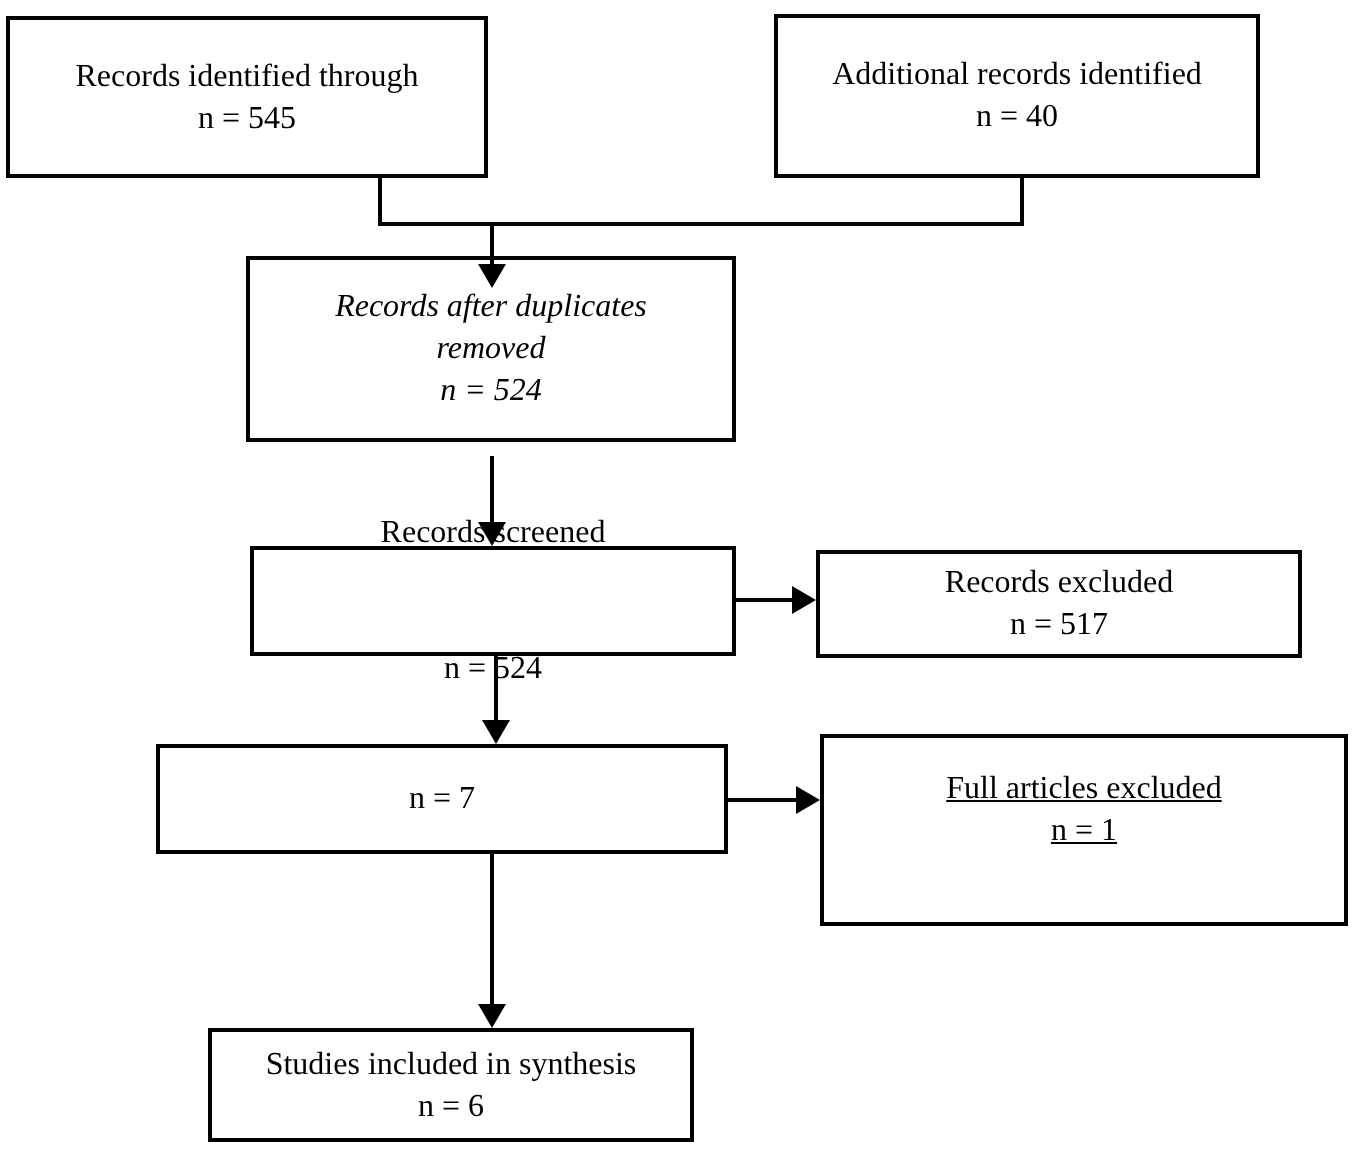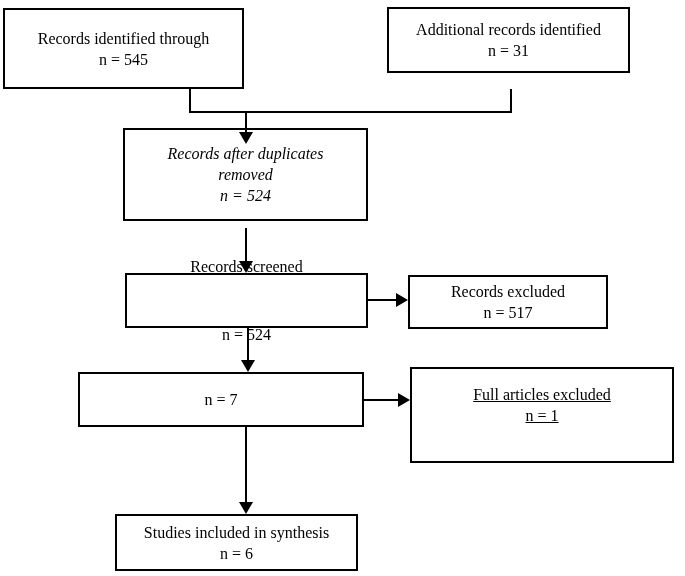--- a/index.html
+++ b/index.html
@@ -57,7 +57,7 @@
   }
   
   #box-identified-databases { left: 3px;   top: 8px;   width: 241px; height: 81px; }
-  #box-identified-other     { left: 387px; top: 7px;   width: 243px; height: 66px; }
+  #box-identified-other     { left: 387px; top: 7px;   width: 243px; height: 82px; }
   #box-after-duplicates     { left: 123px; top: 128px; width: 245px; height: 93px; font-style: italic; }
   #box-screened             { left: 125px; top: 273px; width: 243px; height: 55px; gap: 47px; }
   #box-records-excluded     { left: 408px; top: 275px; width: 200px; height: 54px; }

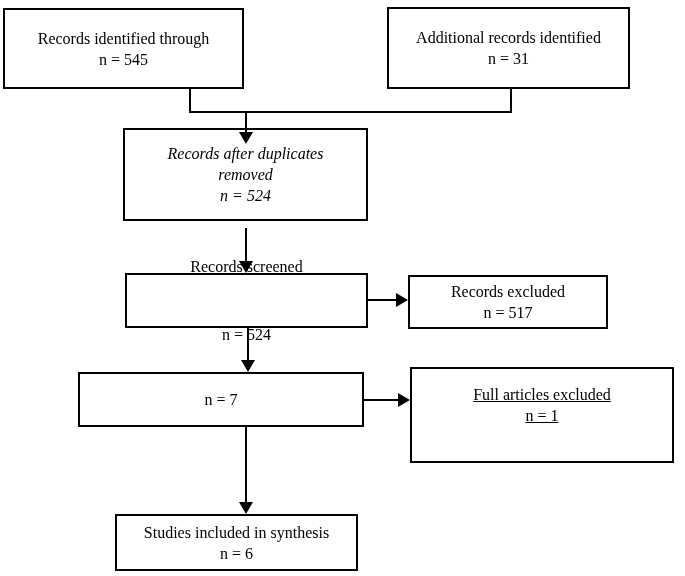--- a/index.html
+++ b/index.html
@@ -77,7 +77,7 @@
 
   <div class="box" id="box-identified-other">
     <div class="line">Additional records identified</div>
-    <div class="line">n = 31</div>
+    <div class="line">n = 40</div>
   </div>
 
   <div class="box" id="box-after-duplicates">

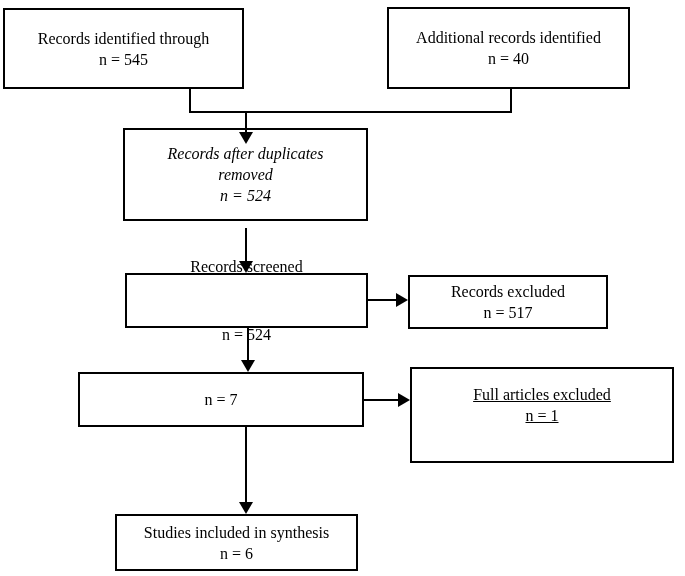--- a/index.html
+++ b/index.html
@@ -60,7 +60,7 @@
   #box-identified-other     { left: 387px; top: 7px;   width: 243px; height: 82px; }
   #box-after-duplicates     { left: 123px; top: 128px; width: 245px; height: 93px; font-style: italic; }
   #box-screened             { left: 125px; top: 273px; width: 243px; height: 55px; gap: 47px; }
-  #box-records-excluded     { left: 408px; top: 275px; width: 200px; height: 54px; }
+  #box-records-excluded     { left: 408px; top: 275px; width: 243px; height: 54px; }
   #box-assessed             { left: 78px;  top: 372px; width: 286px; height: 55px; }
   #box-articles-excluded    { left: 410px; top: 367px; width: 264px; height: 96px; text-decoration: underline; }
   #box-included             { left: 115px; top: 514px; width: 243px; height: 57px; }

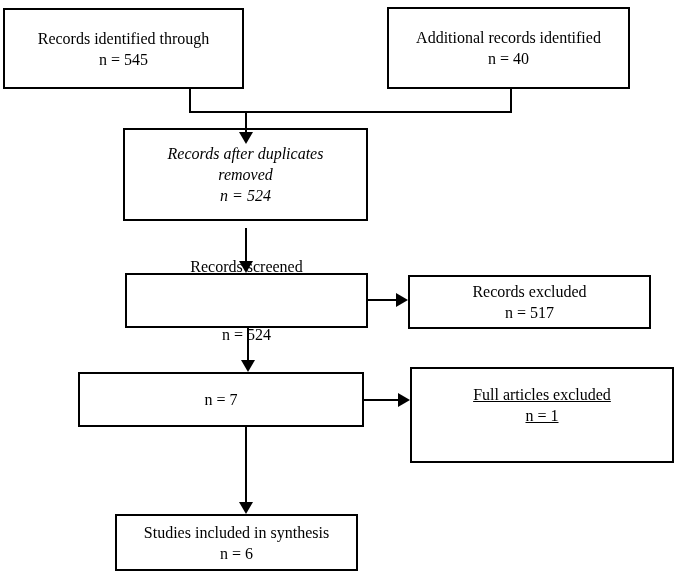--- a/index.html
+++ b/index.html
@@ -63,7 +63,7 @@
   #box-records-excluded     { left: 408px; top: 275px; width: 243px; height: 54px; }
   #box-assessed             { left: 78px;  top: 372px; width: 286px; height: 55px; }
   #box-articles-excluded    { left: 410px; top: 367px; width: 264px; height: 96px; text-decoration: underline; }
-  #box-included             { left: 115px; top: 514px; width: 243px; height: 57px; }
+  #box-included             { left: 104px; top: 514px; width: 243px; height: 57px; }
 </style>
 </head>
 <body>

